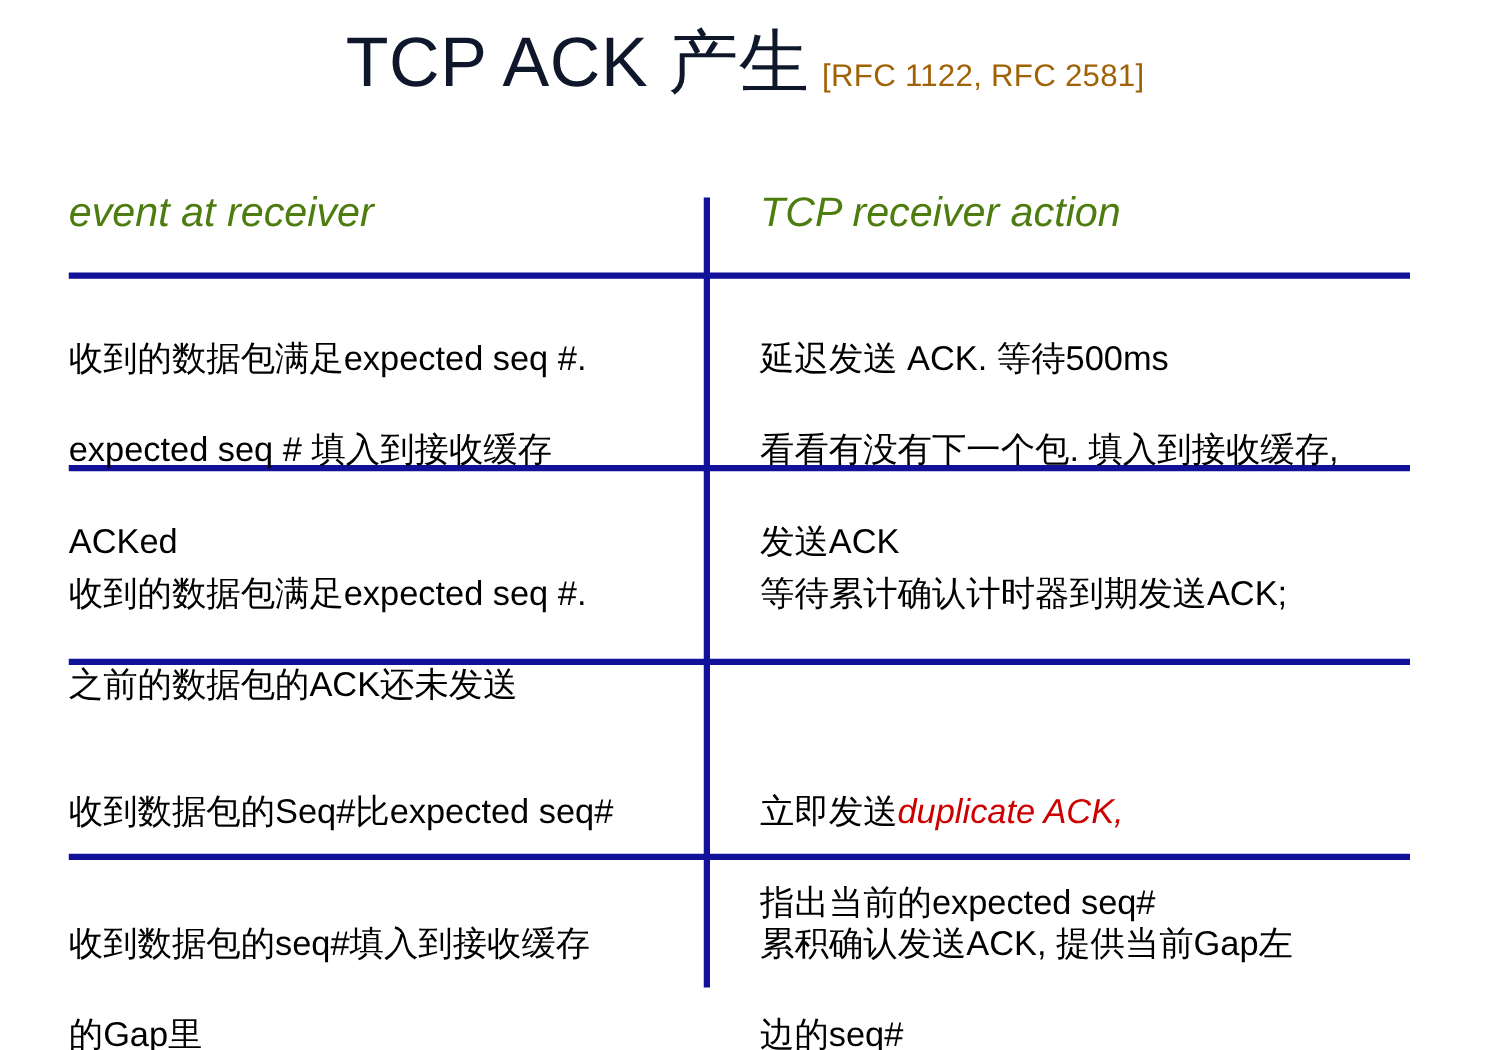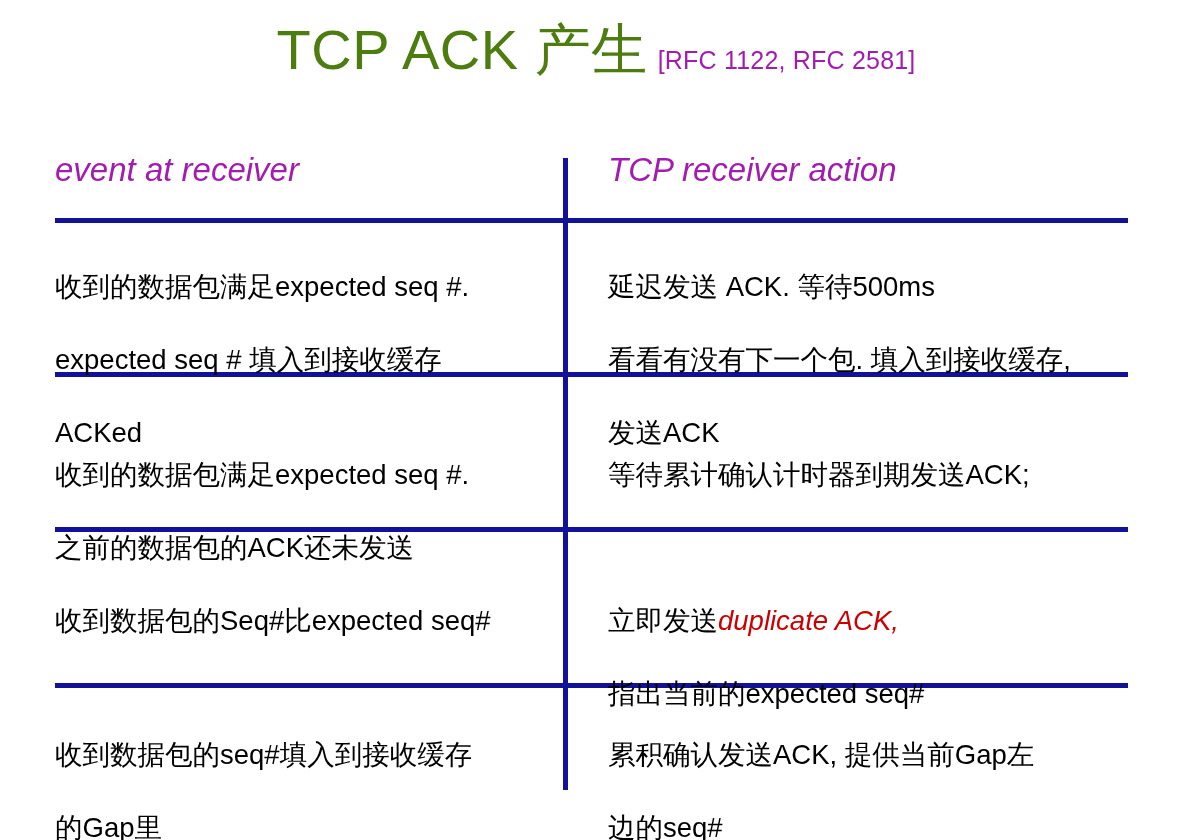--- a/index.html
+++ b/index.html
@@ -28,7 +28,7 @@
   .title-main {
     font-size: 56px;
     line-height: 1;
-    color: #4d7c0f;
+    color: #0f172a;
     letter-spacing: 0.5px;
     vertical-align: baseline;
     text-align: center;

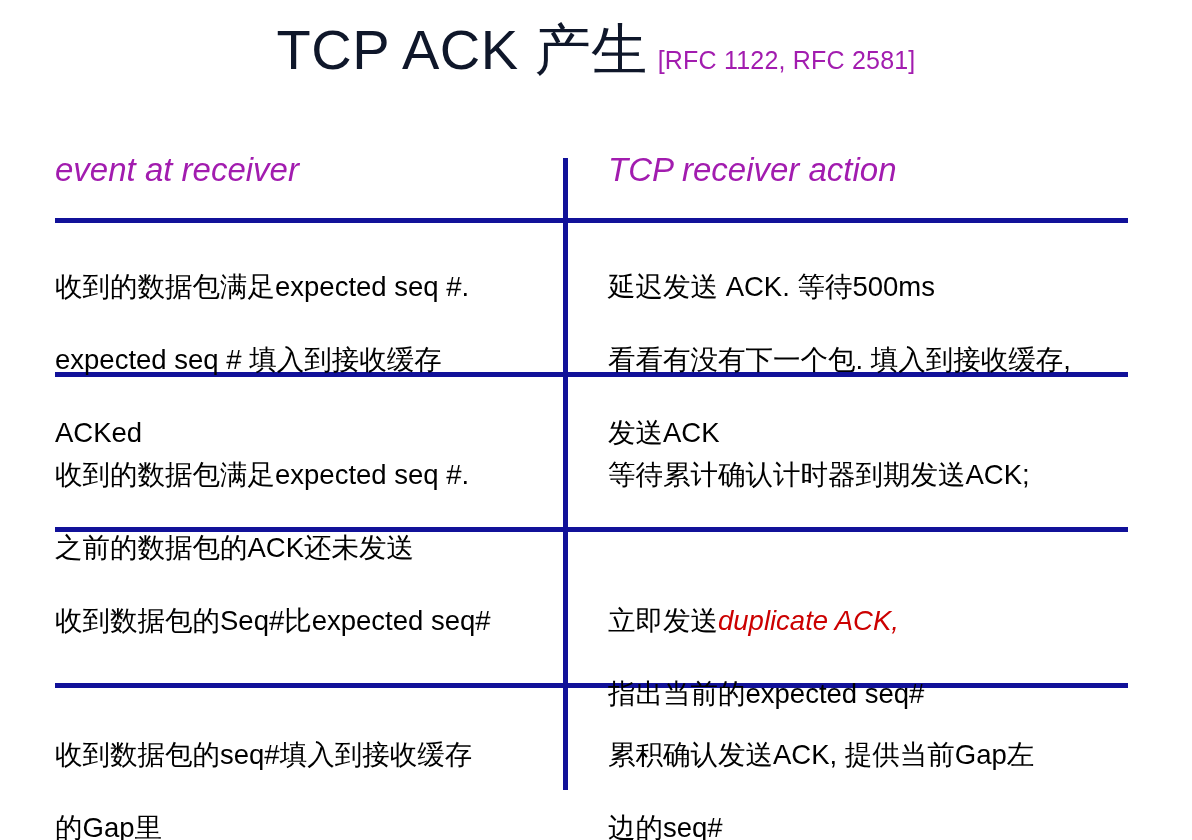--- a/index.html
+++ b/index.html
@@ -35,7 +35,7 @@
   }
   .title-cite {
     font-size: 25px;
-    color: #a21caf;
+    color: #a16207;
     vertical-align: baseline;
     margin-left: 10px;
     letter-spacing: 0.2px;

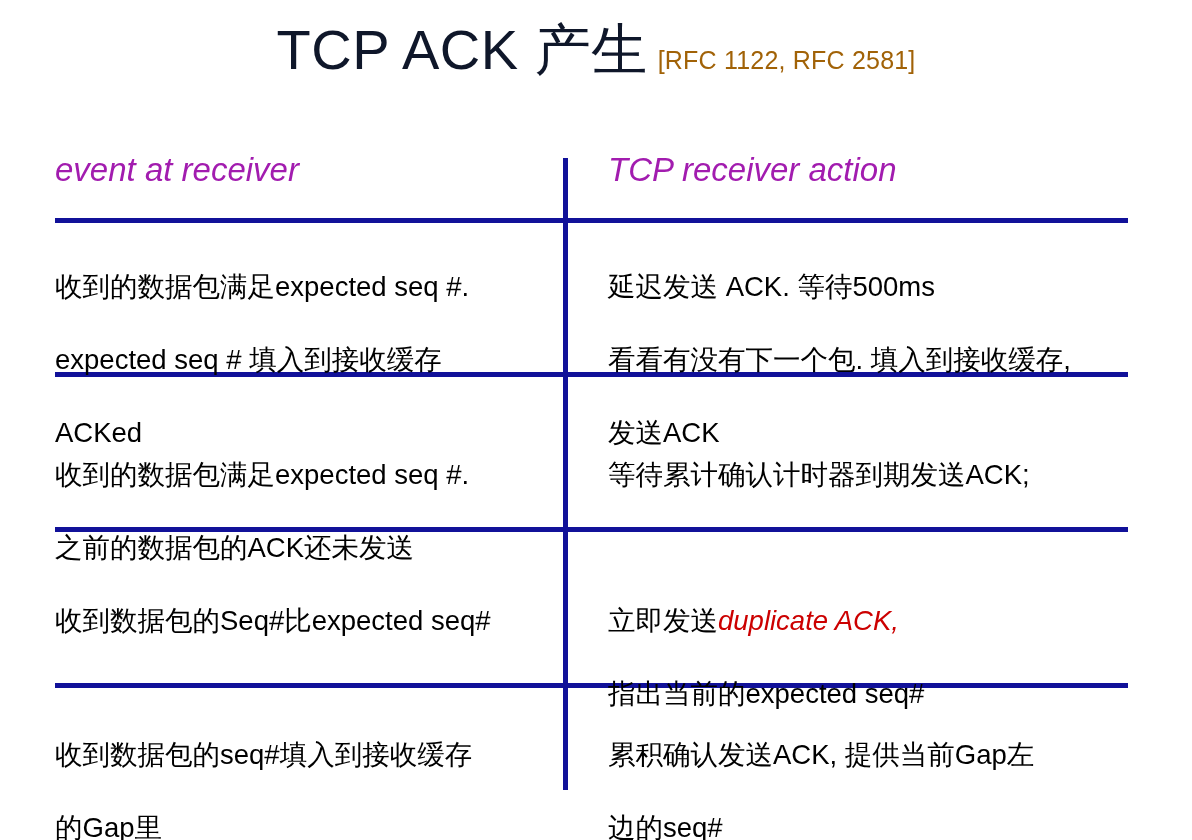--- a/index.html
+++ b/index.html
@@ -78,7 +78,7 @@
     top: 22px;
     font-size: 33px;
     font-style: italic;
-    color: #a21caf;
+    color: #4d7c0f;
     white-space: nowrap;
     line-height: 1.1;
   }

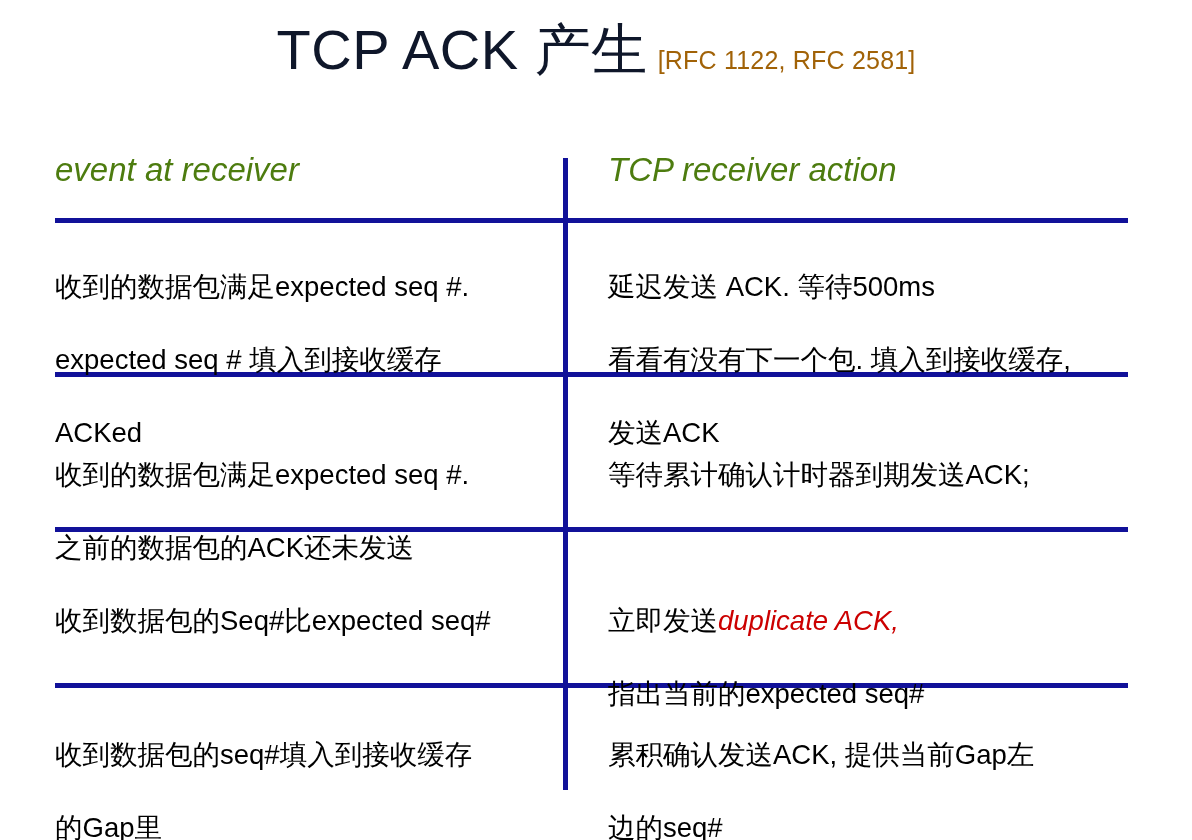--- a/index.html
+++ b/index.html
@@ -98,7 +98,7 @@
 
   .r1 { top: 102px; }
   .r2 { top: 290px; }
-  .r3 { top: 436px; }
+  .r3 { top: 464px; }
   .r4 { top: 570px; }
 
   .cell .em-red {

